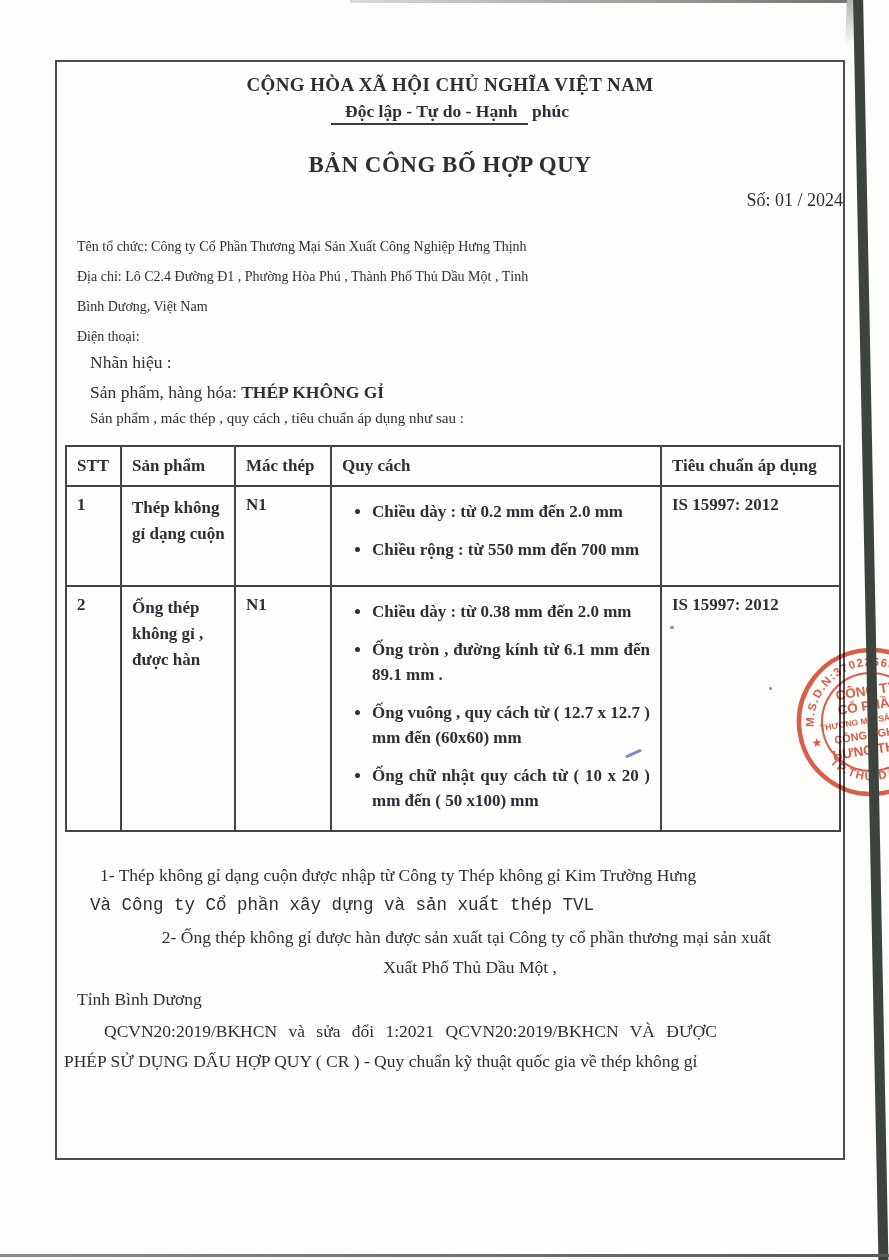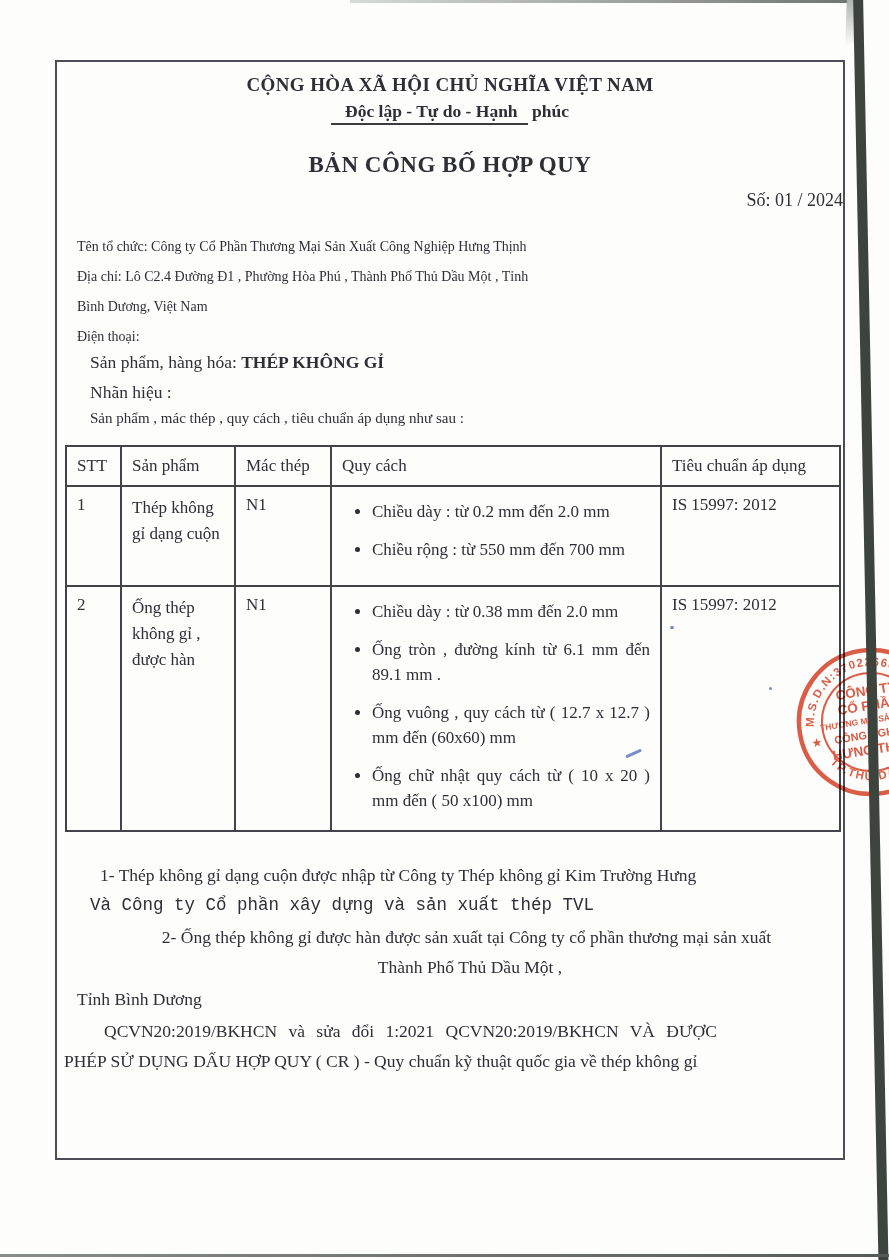--- a/index.html
+++ b/index.html
@@ -100,10 +100,10 @@
     </div>
 
     <div class="block2">
+      <div>Nhãn hiệu :</div>
       <div>
         <span>Sản phẩm, hàng hóa: </span><span class="bold">THÉP KHÔNG GỈ</span>
       </div>
-      <div>Nhãn hiệu :</div>
     </div>
 
     <div class="intro">Sản phẩm , mác thép , quy cách , tiêu chuẩn áp dụng như sau :</div>

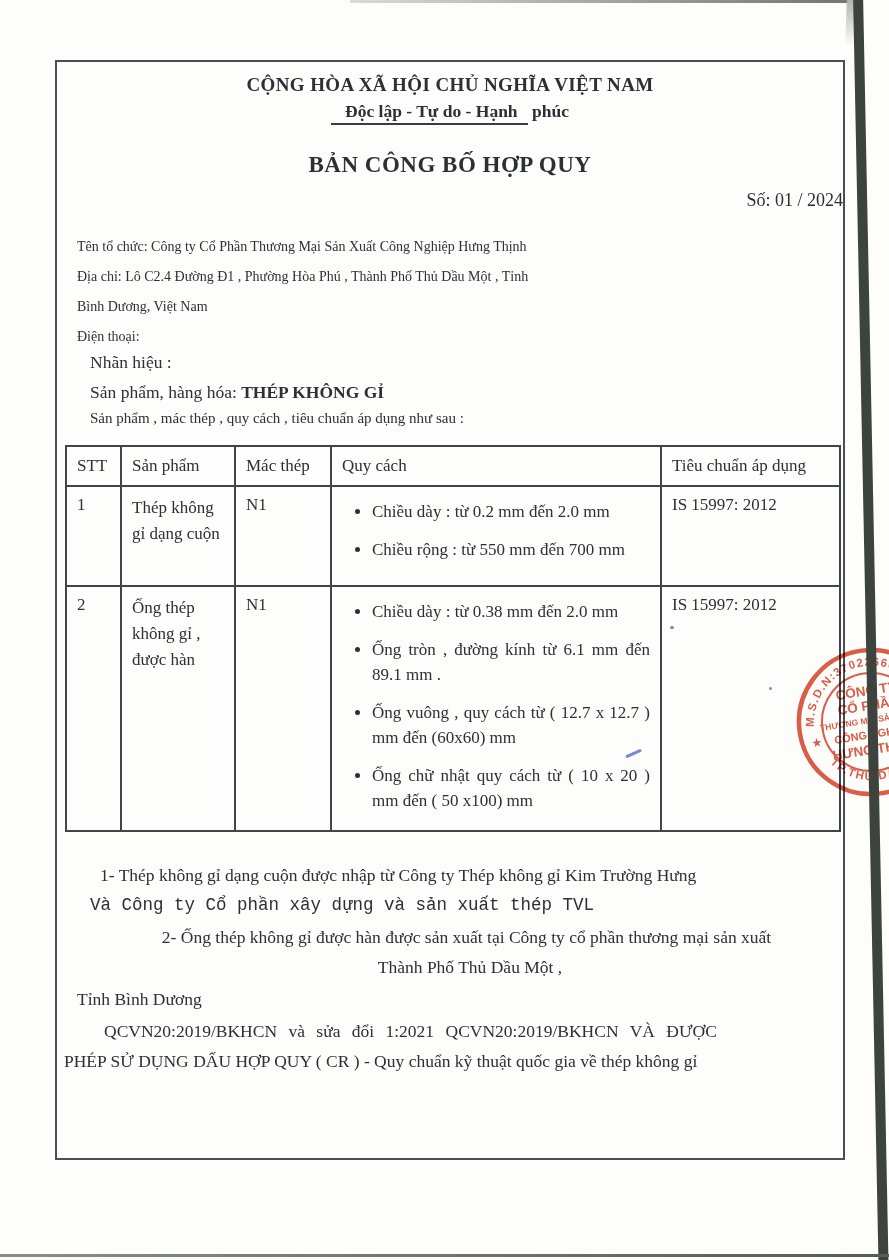--- a/index.html
+++ b/index.html
@@ -41,7 +41,7 @@
     border-collapse:collapse;table-layout:fixed;font-size:17px;
   }
   table.spec th,table.spec td{
-    border:2px solid #43434c;font-weight:normal;text-align:left;
+    border:2px solid #43434c;font-weight:bold;text-align:left;
     vertical-align:top;padding:8px 8px 4px 10px;box-sizing:border-box;
   }
   col.c1{width:55px;}col.c2{width:114px;}col.c3{width:96px;}col.c4{width:330px;}col.c5{width:179px;}

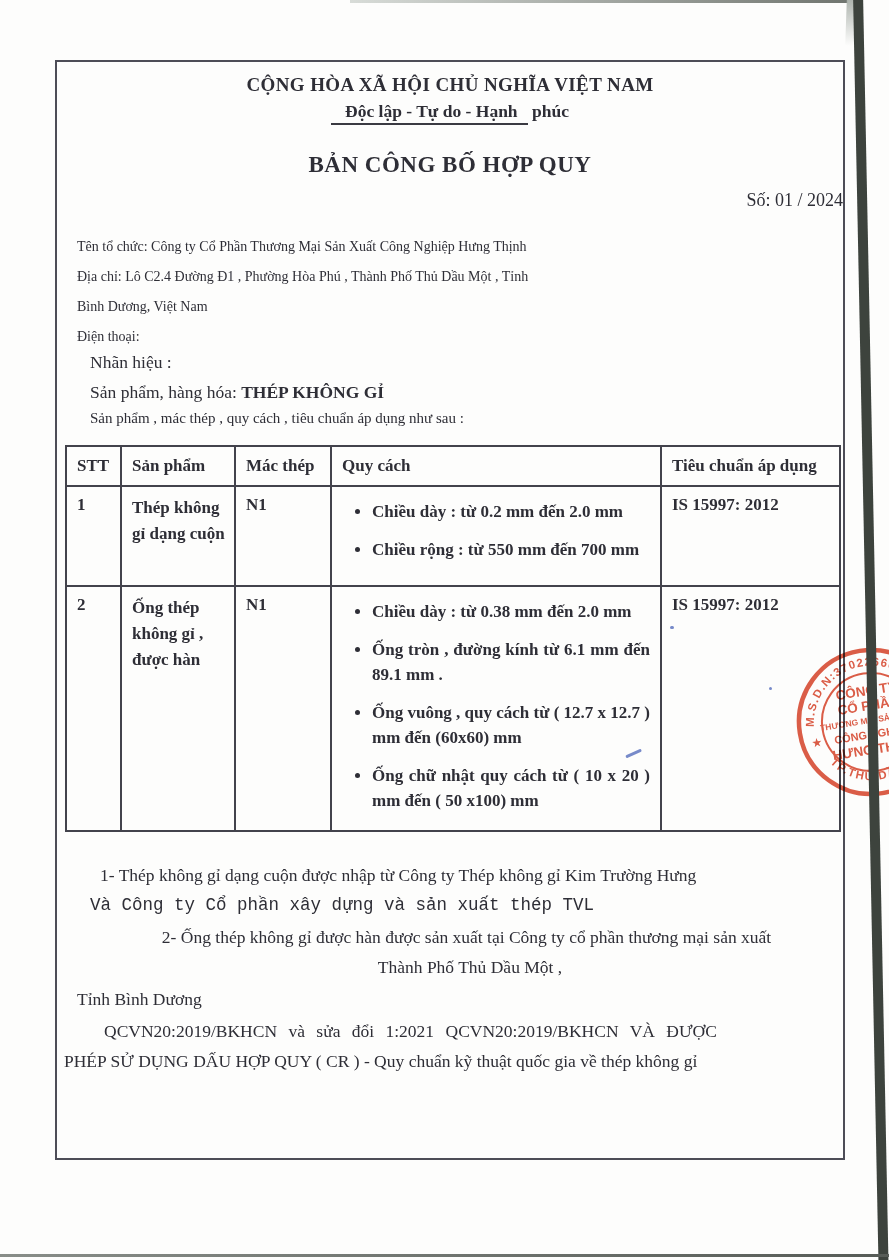--- a/index.html
+++ b/index.html
@@ -160,7 +160,7 @@
       </p>
       <p class="n2">
         <span>2- Ống thép không gỉ được hàn được sản xuất tại Công ty cổ phần thương mại sản xuất</span>
-        <span class="cont">Thành Phố Thủ Dầu Một ,</span>
+        <span class="cont">Xuất Phố Thủ Dầu Một ,</span>
       </p>
       <p class="province">Tỉnh Bình Dương</p>
       <p class="conf">

